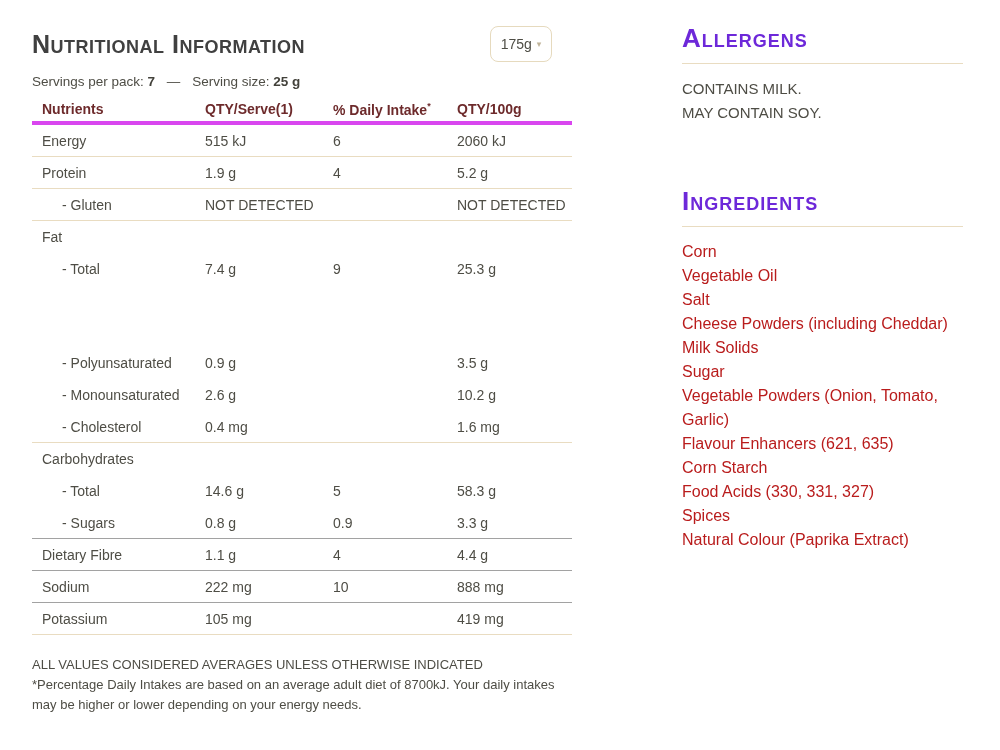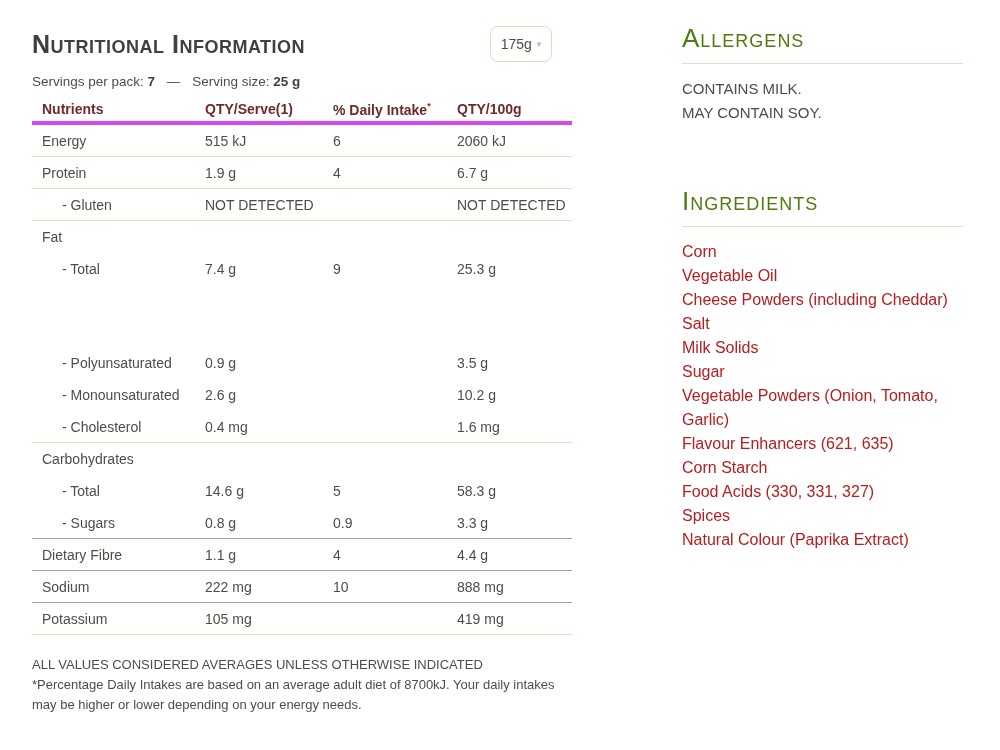--- a/index.html
+++ b/index.html
@@ -48,8 +48,8 @@
   .footnotes { margin-top:20px; width:537px; font-size:13px; line-height:20px; color:#4e4d45; }
 
   .section-title {
-    font-size:26px; font-weight:normal; font-variant:small-caps;
-    letter-spacing:1px; color:#4d7c0f; line-height:32px;
+    font-size:26px; font-weight:bold; font-variant:small-caps;
+    letter-spacing:1px; color:#6d28d9; line-height:32px;
   }
   .rule { border-bottom:1px solid #e9dcc1; margin-top:9px; }
   .allergen-lines { margin-top:13px; font-size:15px; line-height:24px; color:#4e4d45; }

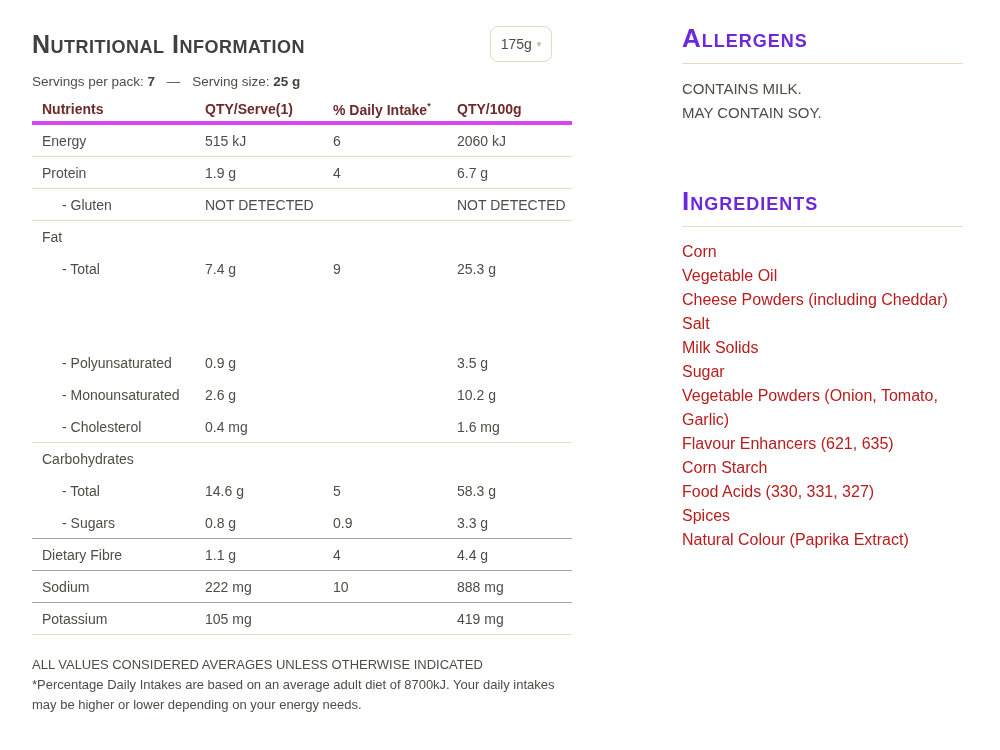--- a/index.html
+++ b/index.html
@@ -94,7 +94,7 @@
     <div class="cell cell-label">Protein</div>
     <div class="cell">1.9 g</div>
     <div class="cell">4</div>
-    <div class="cell">6.7 g</div>
+    <div class="cell">5.2 g</div>
   </div>
         <div class="t-row divider-tan indent">
     <div class="cell cell-label">- Gluten</div>

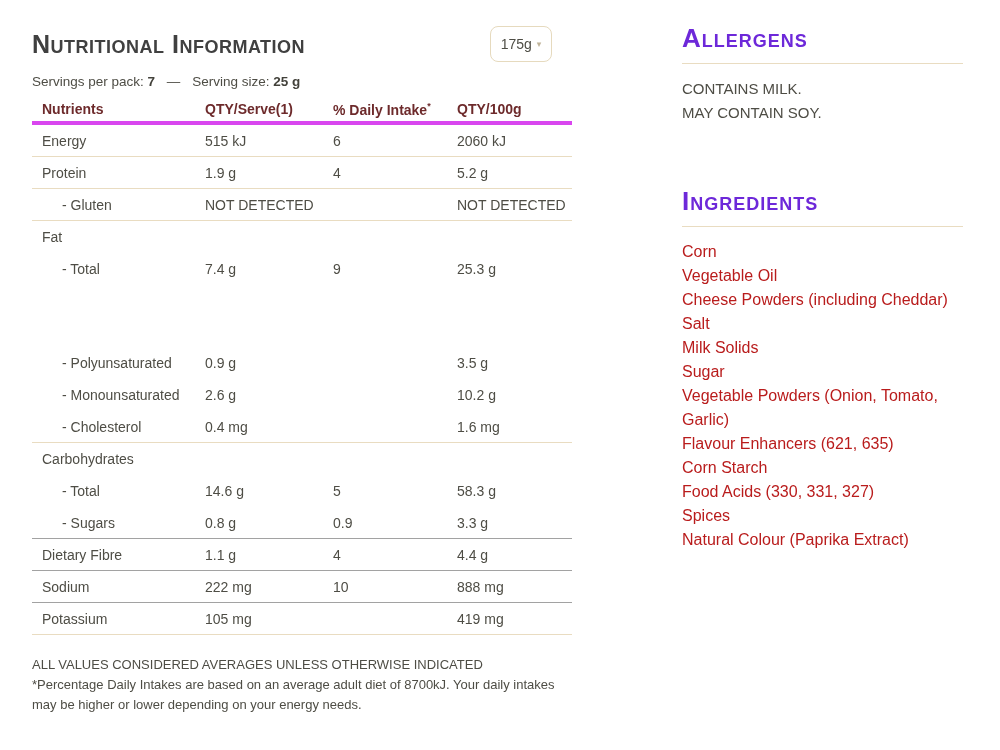--- a/index.html
+++ b/index.html
@@ -190,8 +190,8 @@
   <ul class="ingredient-list" id="ingredients-list">
       <li>Corn</li>
       <li>Vegetable Oil</li>
+      <li>Salt</li>
       <li>Cheese Powders (including Cheddar)</li>
-      <li>Salt</li>
       <li>Milk Solids</li>
       <li>Sugar</li>
       <li>Vegetable Powders (Onion, Tomato, Garlic)</li>

